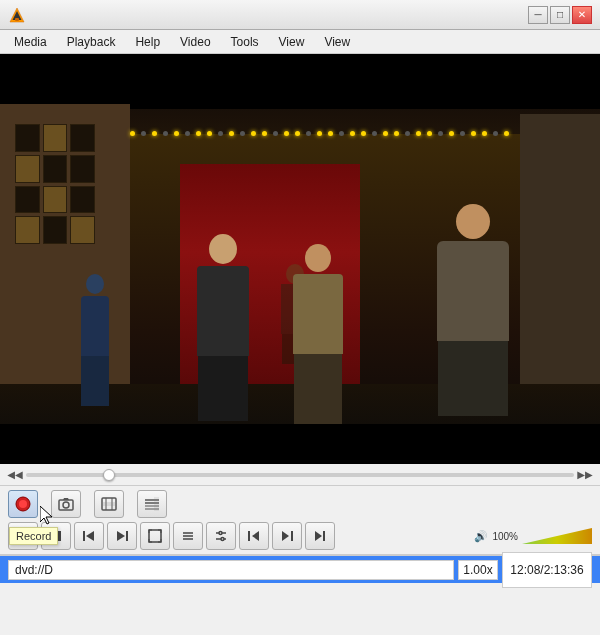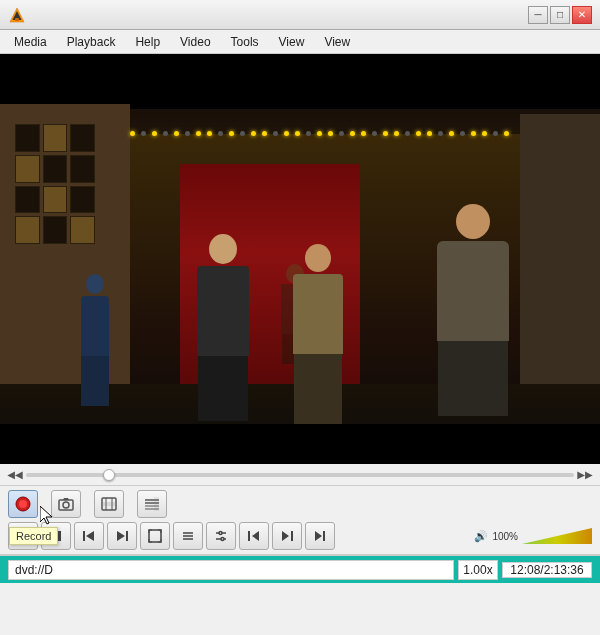--- a/index.html
+++ b/index.html
@@ -442,7 +442,7 @@
 
     
     #status-bar {
-      background: #14b8a6;
+      background: #3b82f6;
       height: 28px;
       display: flex;
       align-items: center;

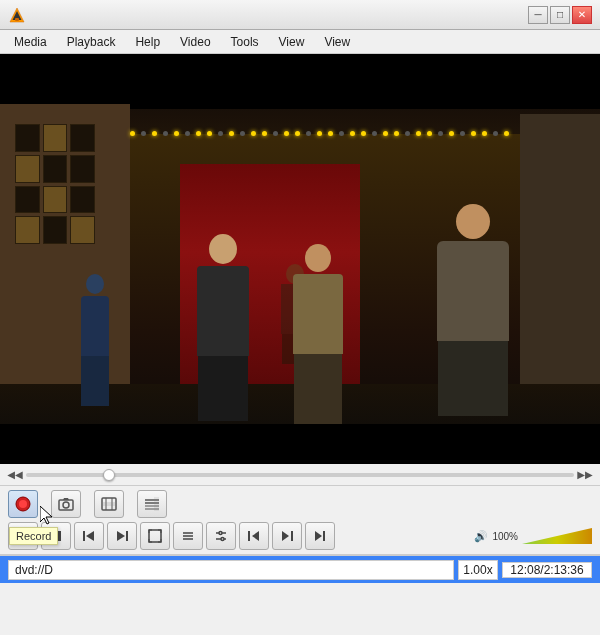--- a/index.html
+++ b/index.html
@@ -482,7 +482,7 @@
       border: 1px solid #ccc;
       background: white;
       padding: 6px 6px;
-      height: 16px;
+      height: 36px;
       display: flex;
       align-items: center;
       justify-content: center;

